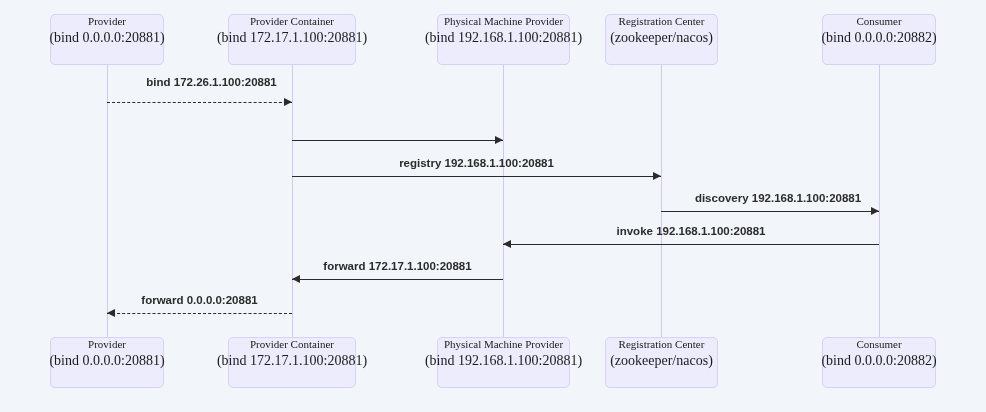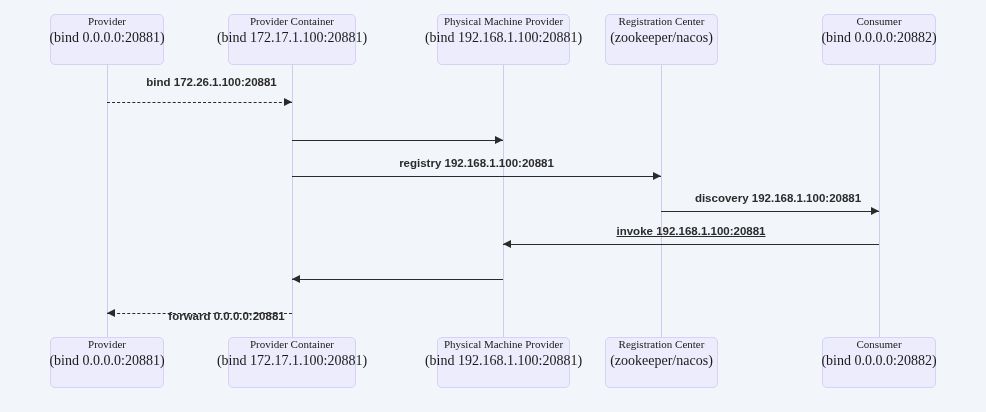--- a/index.html
+++ b/index.html
@@ -140,7 +140,7 @@
     <div class="msg-label" style="left: 770px; top: 192px; color: rgb(43, 43, 43); margin-left: 8px;">discovery 192.168.1.100:20881</div>
     <div class="msg-line" style="left: 503px; top: 244px; width: 376px; border-top-color: rgb(43, 43, 43);"></div>
     <div class="arrow-head left" style="top: 240px; left: 503px; border-right-color: rgb(43, 43, 43);"></div>
-    <div class="msg-label" style="left: 691px; top: 225px; color: rgb(43, 43, 43); text-decoration: underline;">invoke 192.168.1.100:20881</div>
+    <div class="msg-label" style="left: 691px; top: 225px; color: rgb(43, 43, 43);">invoke 192.168.1.100:20881</div>
     <div class="msg-line" style="left: 292px; top: 279px; width: 211px; border-top-color: rgb(43, 43, 43);"></div>
     <div class="arrow-head left" style="top: 275px; left: 292px; border-right-color: rgb(43, 43, 43);"></div>
     <div class="msg-line dashed" style="left: 107px; top: 313px; width: 185px; border-top-color: rgb(43, 43, 43);"></div>

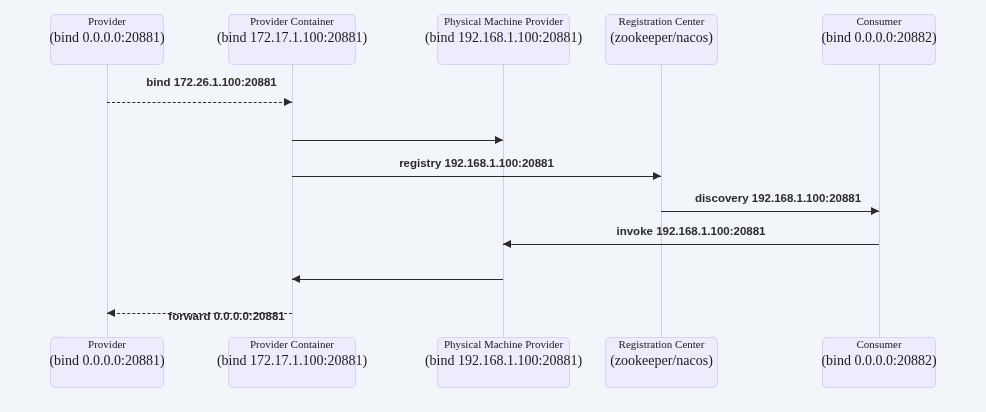--- a/index.html
+++ b/index.html
@@ -143,6 +143,7 @@
     <div class="msg-label" style="left: 691px; top: 225px; color: rgb(43, 43, 43);">invoke 192.168.1.100:20881</div>
     <div class="msg-line" style="left: 292px; top: 279px; width: 211px; border-top-color: rgb(43, 43, 43);"></div>
     <div class="arrow-head left" style="top: 275px; left: 292px; border-right-color: rgb(43, 43, 43);"></div>
+    <div class="msg-label" style="left: 397.5px; top: 260px; color: rgb(43, 43, 43);">forward 172.17.1.100:20881</div>
     <div class="msg-line dashed" style="left: 107px; top: 313px; width: 185px; border-top-color: rgb(43, 43, 43);"></div>
     <div class="arrow-head left" style="top: 309px; left: 107px; border-right-color: rgb(43, 43, 43);"></div>
     <div class="msg-label" style="left: 199.5px; top: 310px; color: rgb(43, 43, 43); margin-left: 27px;">forward 0.0.0.0:20881</div>

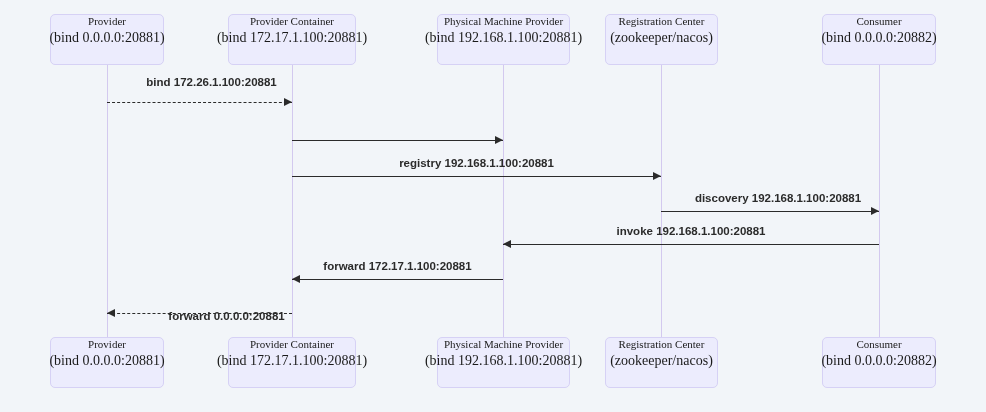--- a/index.html
+++ b/index.html
@@ -146,7 +146,7 @@
     <div class="msg-label" style="left: 397.5px; top: 260px; color: rgb(43, 43, 43);">forward 172.17.1.100:20881</div>
     <div class="msg-line dashed" style="left: 107px; top: 313px; width: 185px; border-top-color: rgb(43, 43, 43);"></div>
     <div class="arrow-head left" style="top: 309px; left: 107px; border-right-color: rgb(43, 43, 43);"></div>
-    <div class="msg-label" style="left: 199.5px; top: 310px; color: rgb(43, 43, 43); margin-left: 27px;">forward 0.0.0.0:20881</div>
+    <div class="msg-label" style="left: 199.5px; top: 294px; color: rgb(43, 43, 43);">forward 0.0.0.0:20881</div>
   </div>
 
 </body></html>

